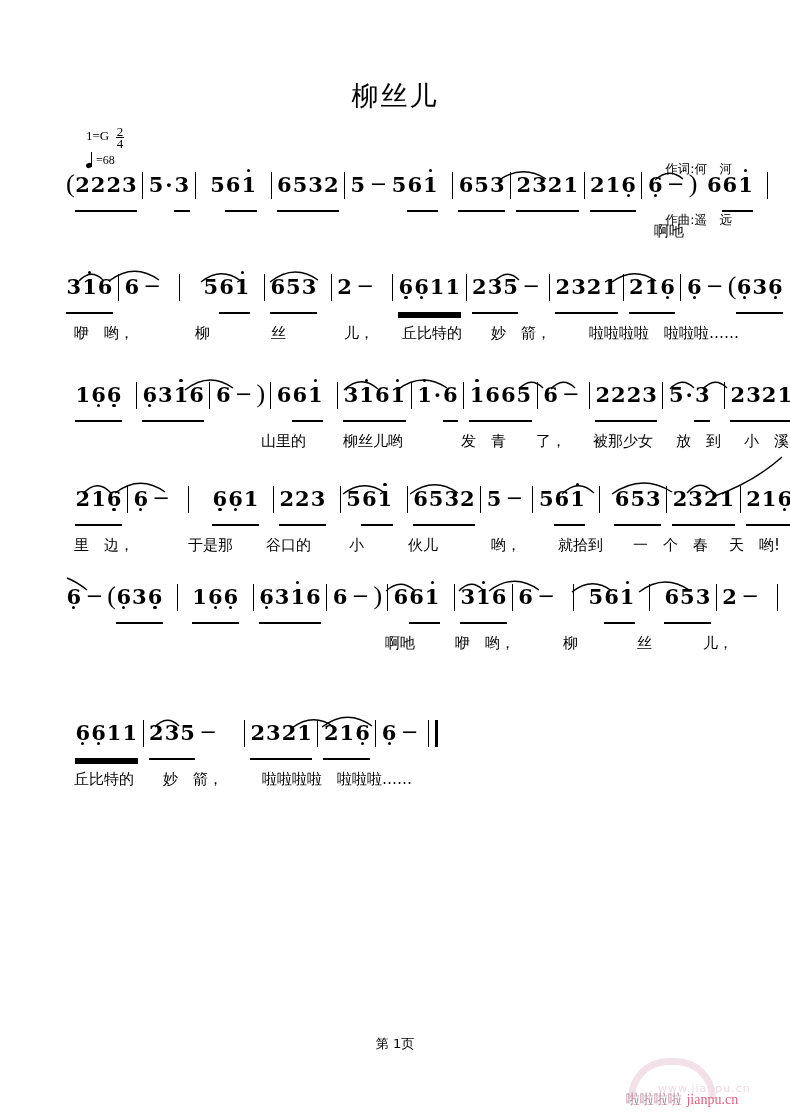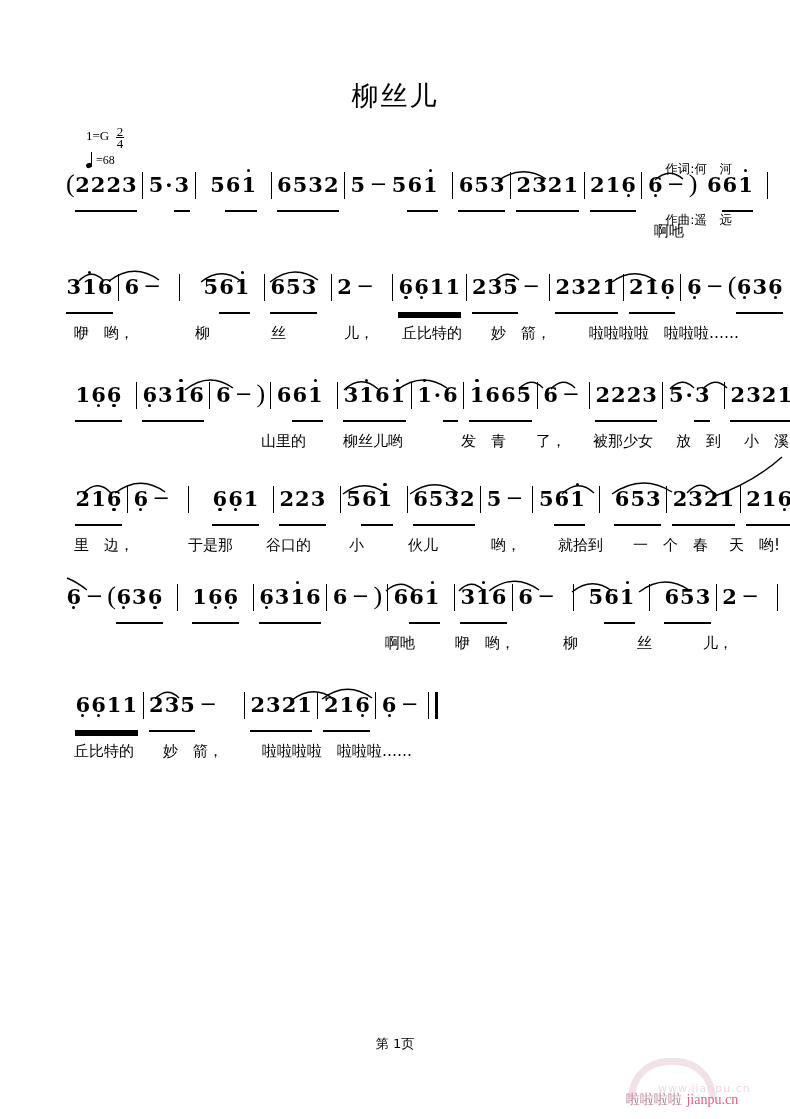--- a/index.html
+++ b/index.html
@@ -648,7 +648,7 @@
   </div>
 </div>
 
-<div class="system" style="top:690px;">
+<div class="system" style="top:718px;">
   <div class="notes-row">
     <span class="sp"></span>
     <span class="tok"><span class="beamwrap b2"><span class="num dot-lo">6</span><span class="num dot-lo">6</span><span class="num">1</span><span class="num">1</span></span></span>

